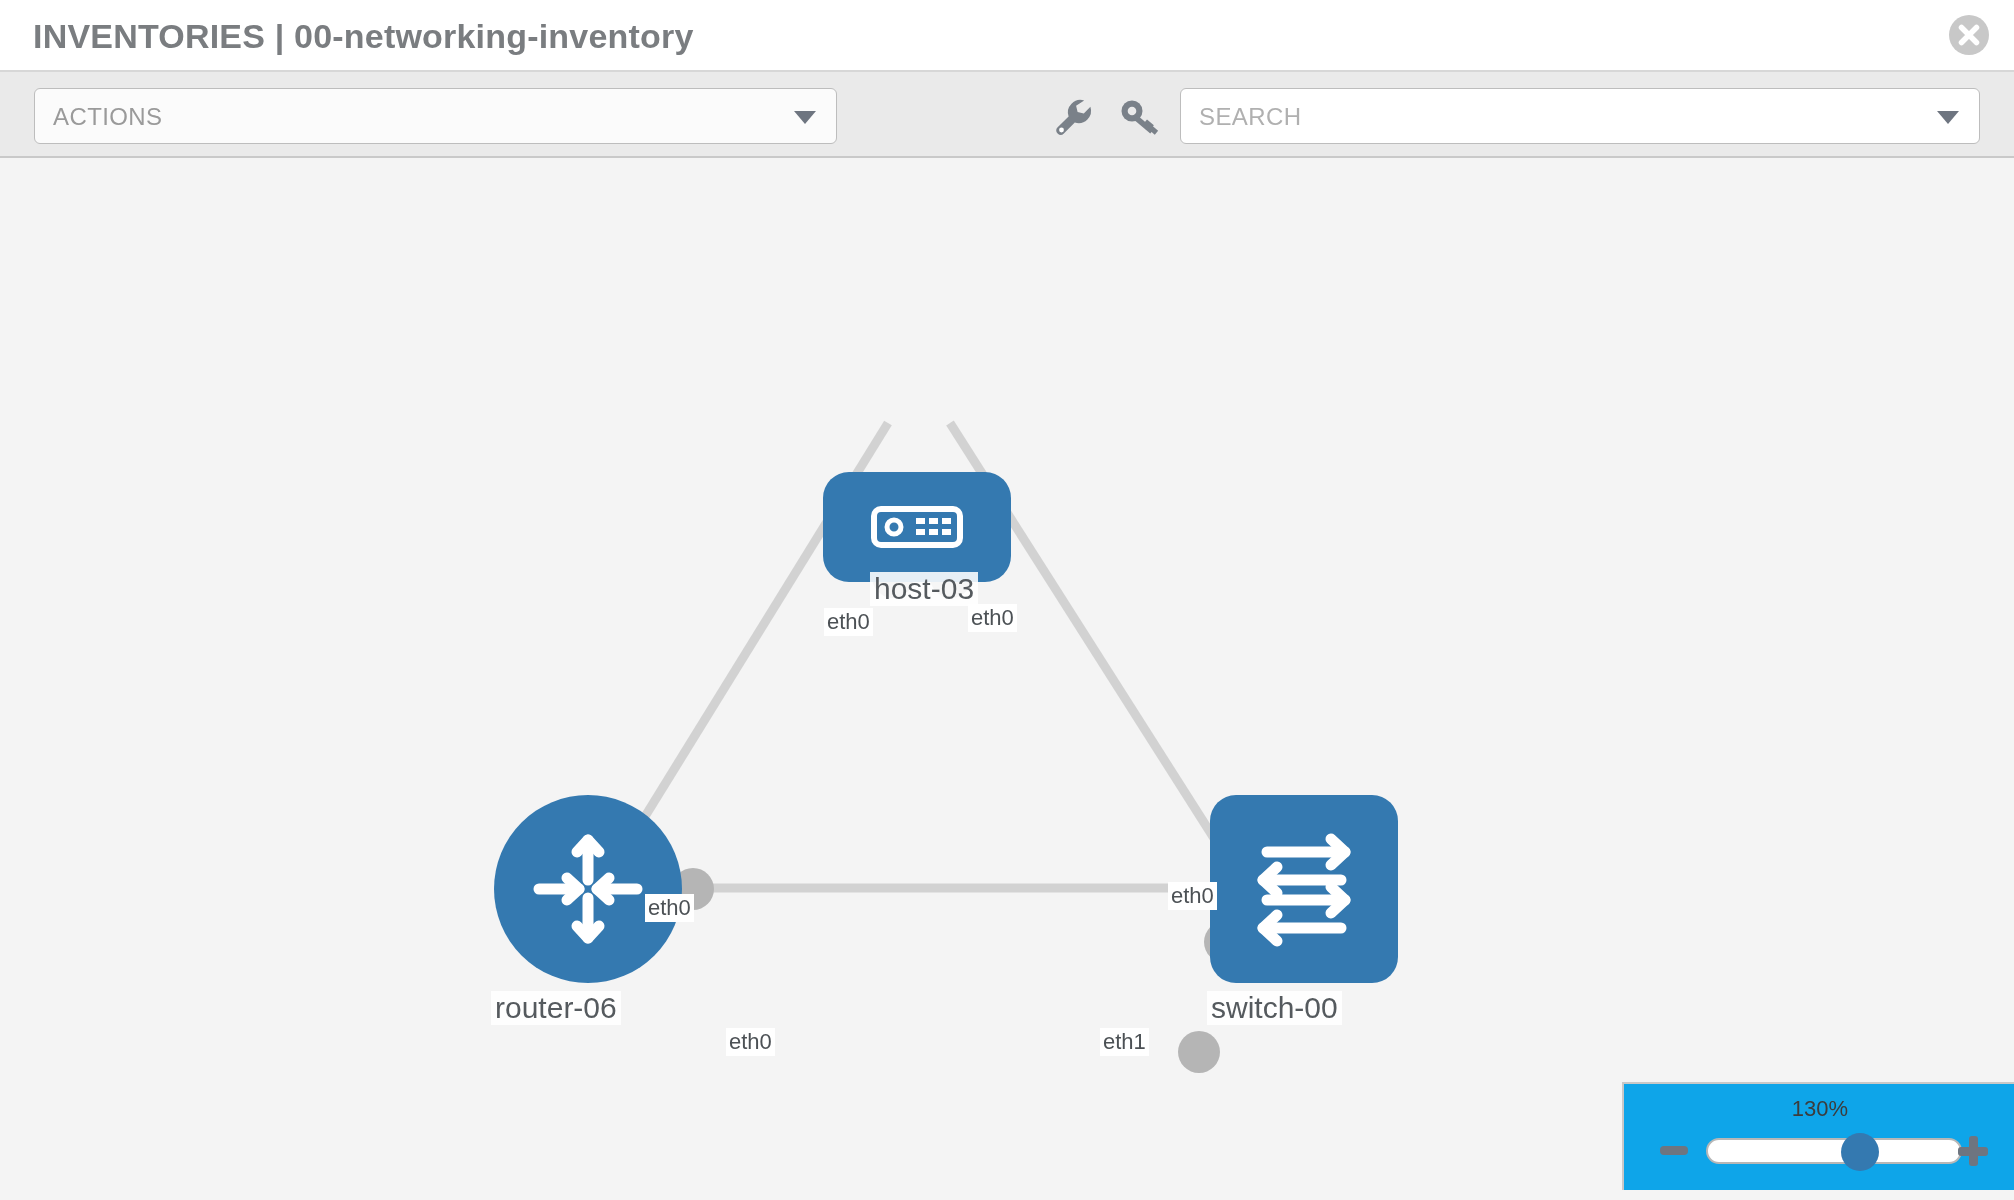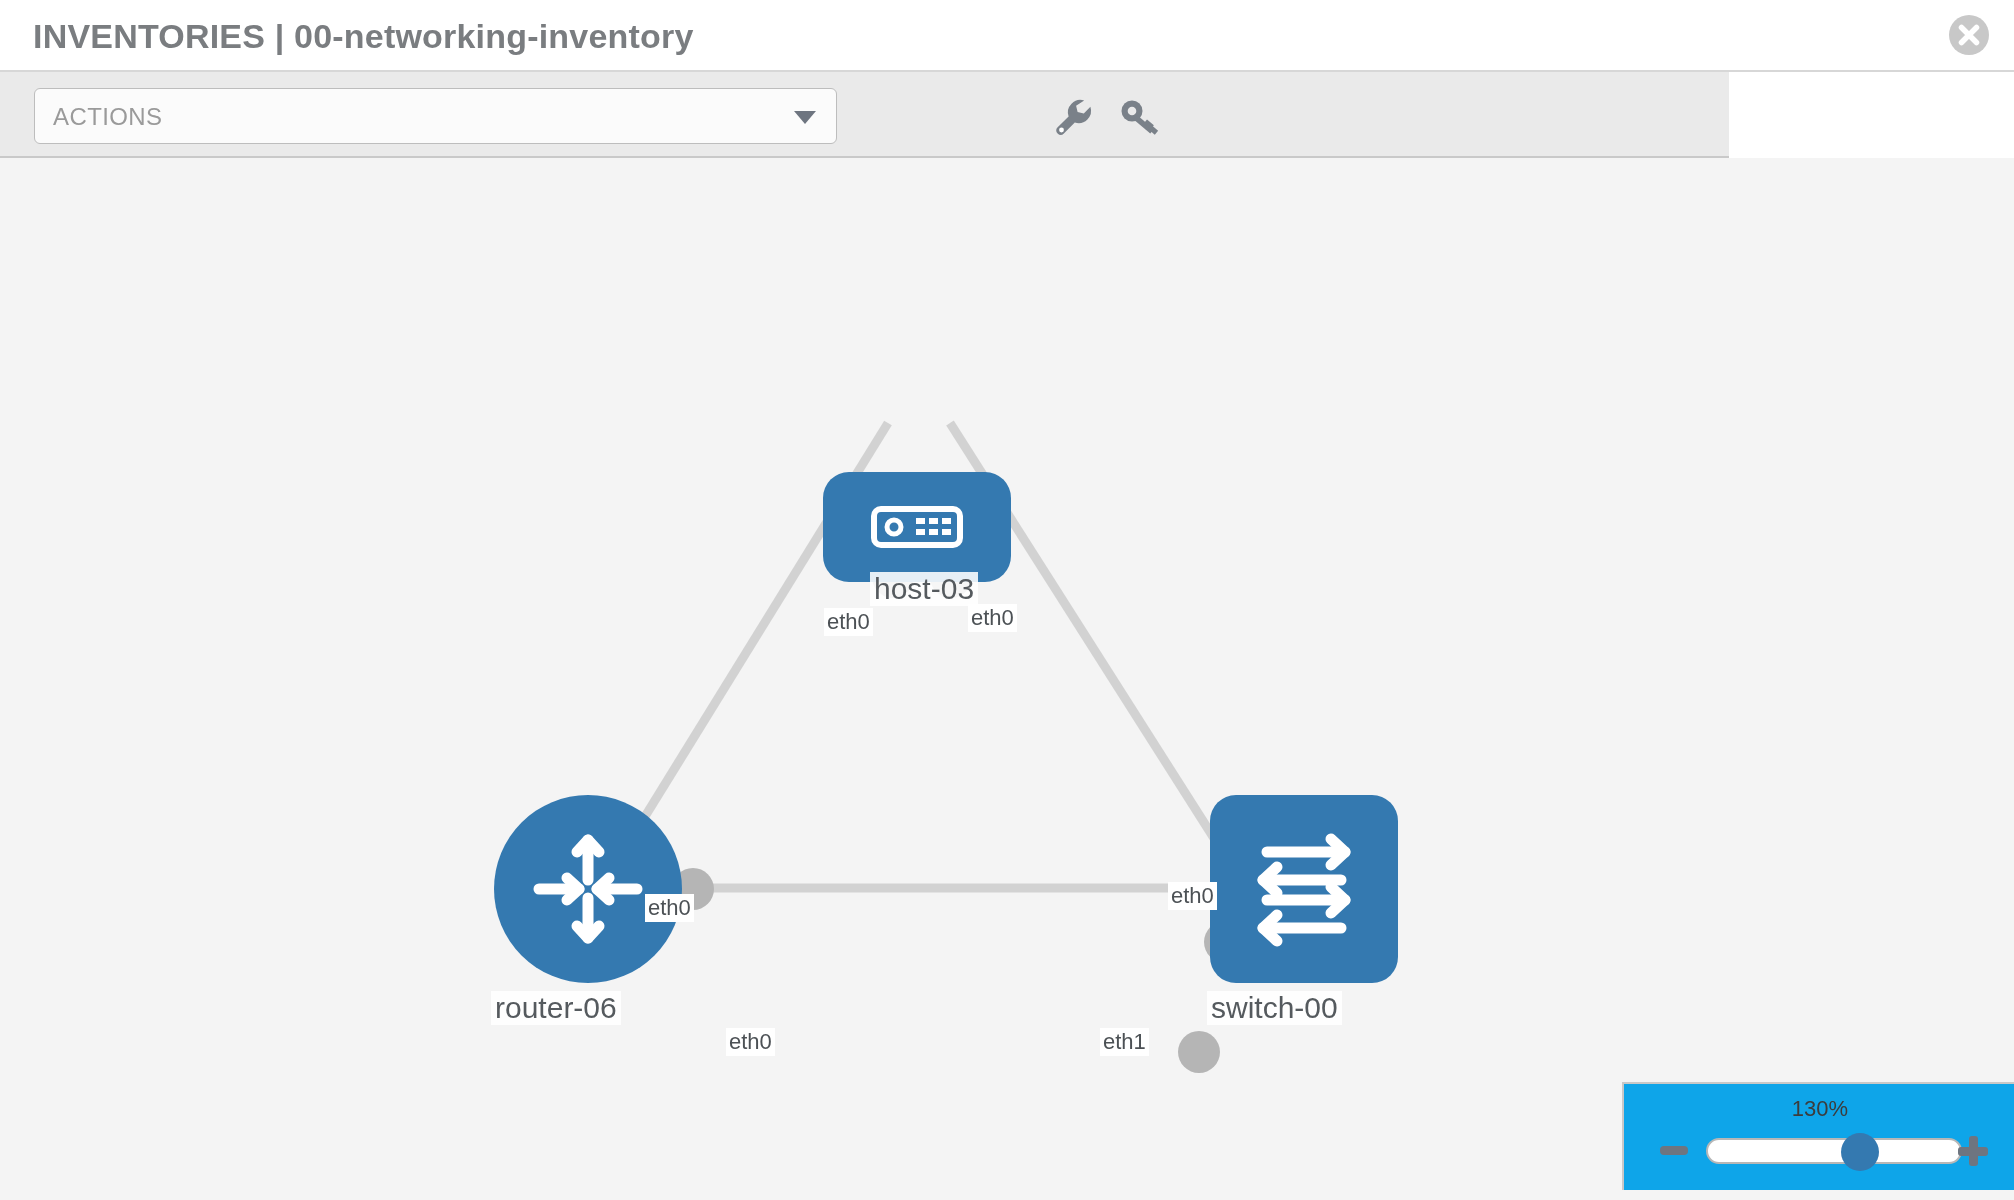--- a/index.html
+++ b/index.html
@@ -33,7 +33,7 @@
   
   .toolbar {
     position: absolute; left: 0; top: 72px;
-    width: 1729px; height: 86px;
+    width: 2014px; height: 86px;
     background: #eaeaea;
     border-bottom: 2px solid #c9c9c9;
   }

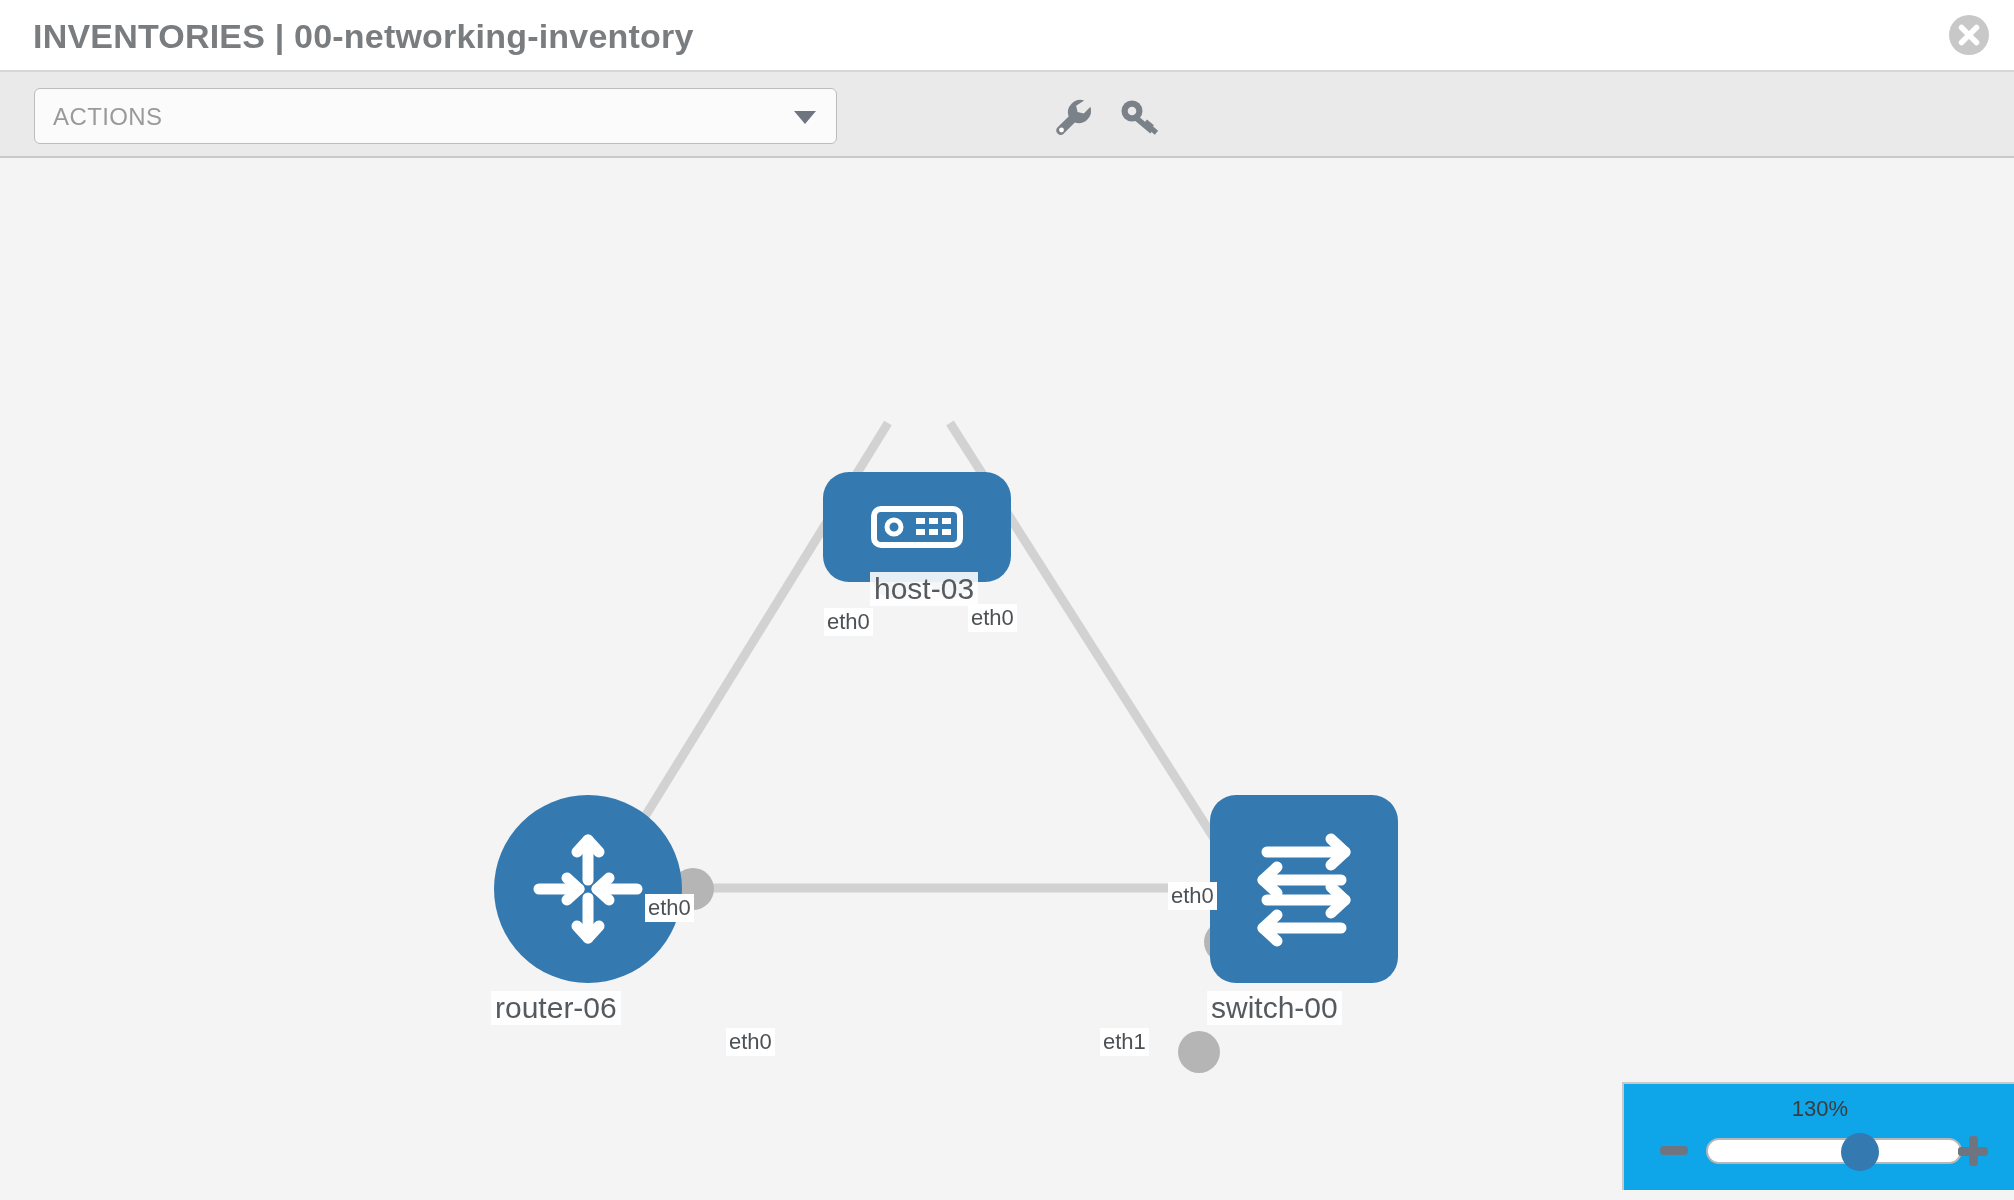--- a/index.html
+++ b/index.html
@@ -215,6 +215,10 @@
     </div>
   </div>
 
+  <div class="search-box">
+    <span class="search-label">SEARCH</span>
+    <span class="caret"></span>
+  </div>
 </div>
 
 <div class="canvas">

